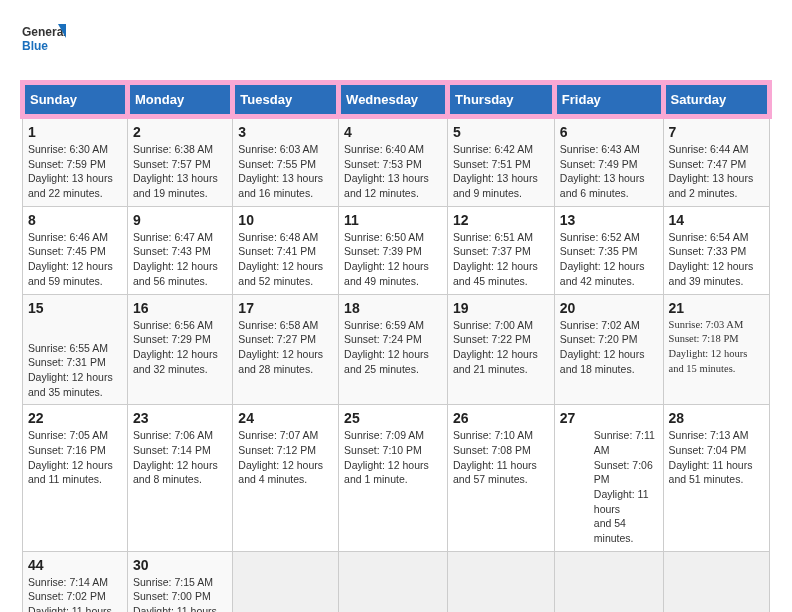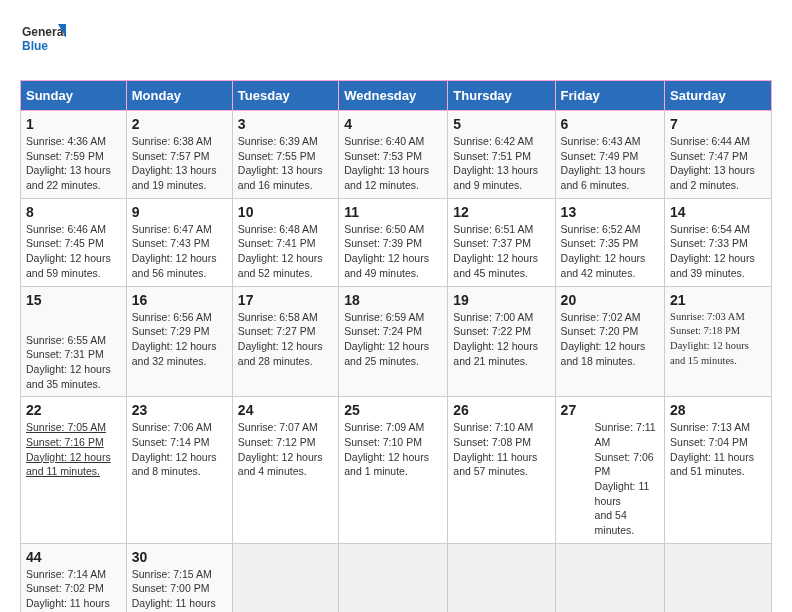--- a/index.html
+++ b/index.html
@@ -46,7 +46,7 @@
       text-align: left;
       font-size: 13px;
       font-weight: bold;
-      border: 1px solid #f9a8d4;
+      border: 5px solid #f9a8d4;
     }
     tbody tr td {
       border: 1px solid #ccc;

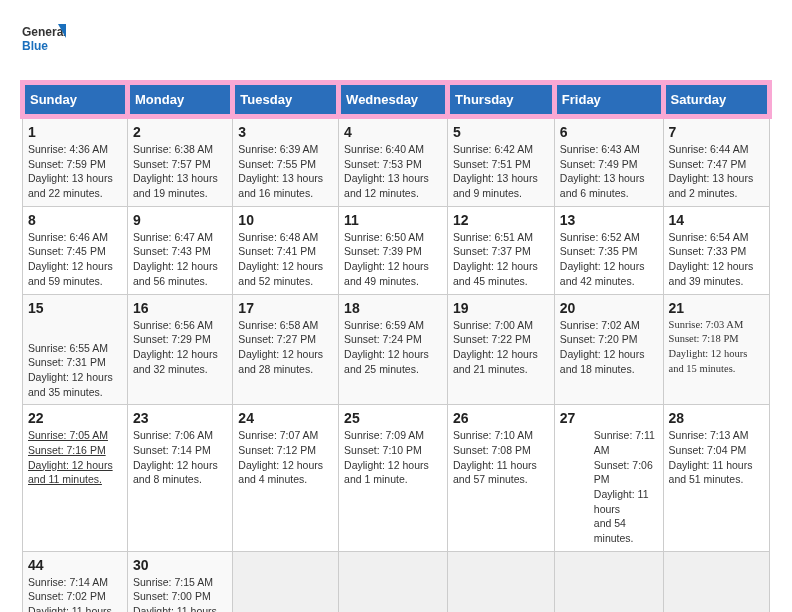--- a/index.html
+++ b/index.html
@@ -109,7 +109,7 @@
   <tr>
         <td>
           <span class="day-num">1</span>
-          <div class="day-detail" style="white-space: pre-line;">Sunrise: 4:36 AM
+          <div class="day-detail" style="white-space: pre-line;">Sunrise: 6:30 AM
 Sunset: 7:59 PM
 Daylight: 13 hours
 and 22 minutes.</div>

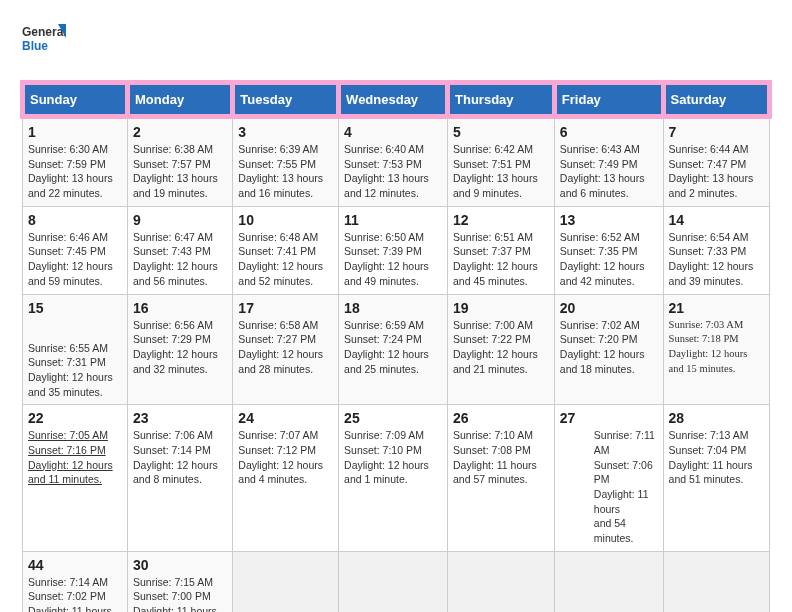--- a/index.html
+++ b/index.html
@@ -123,7 +123,7 @@
         </td>
         <td>
           <span class="day-num">3</span>
-          <div class="day-detail" style="white-space: pre-line;">Sunrise: 6:39 AM
+          <div class="day-detail" style="white-space: pre-line;">Sunrise: 6:03 AM
 Sunset: 7:55 PM
 Daylight: 13 hours
 and 16 minutes.</div>

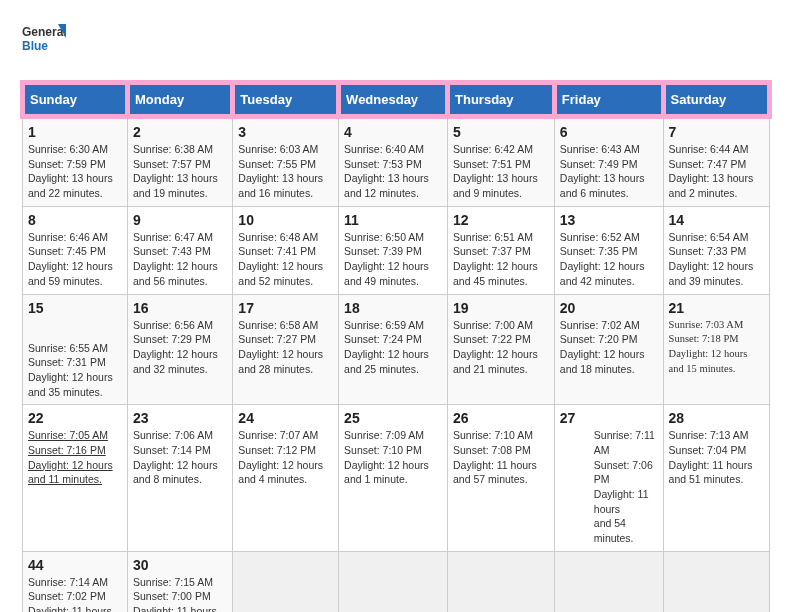--- a/index.html
+++ b/index.html
@@ -262,7 +262,7 @@
       <tr>
         <td>
           <span class="day-num">22</span>
-          <div class="day-detail" style="white-space: pre-line; text-decoration: underline;">Sunrise: 7:05 AM
+          <div class="day-detail" style="white-space: pre-line;">Sunrise: 7:05 AM
 Sunset: 7:16 PM
 Daylight: 12 hours
 and 11 minutes.</div>

